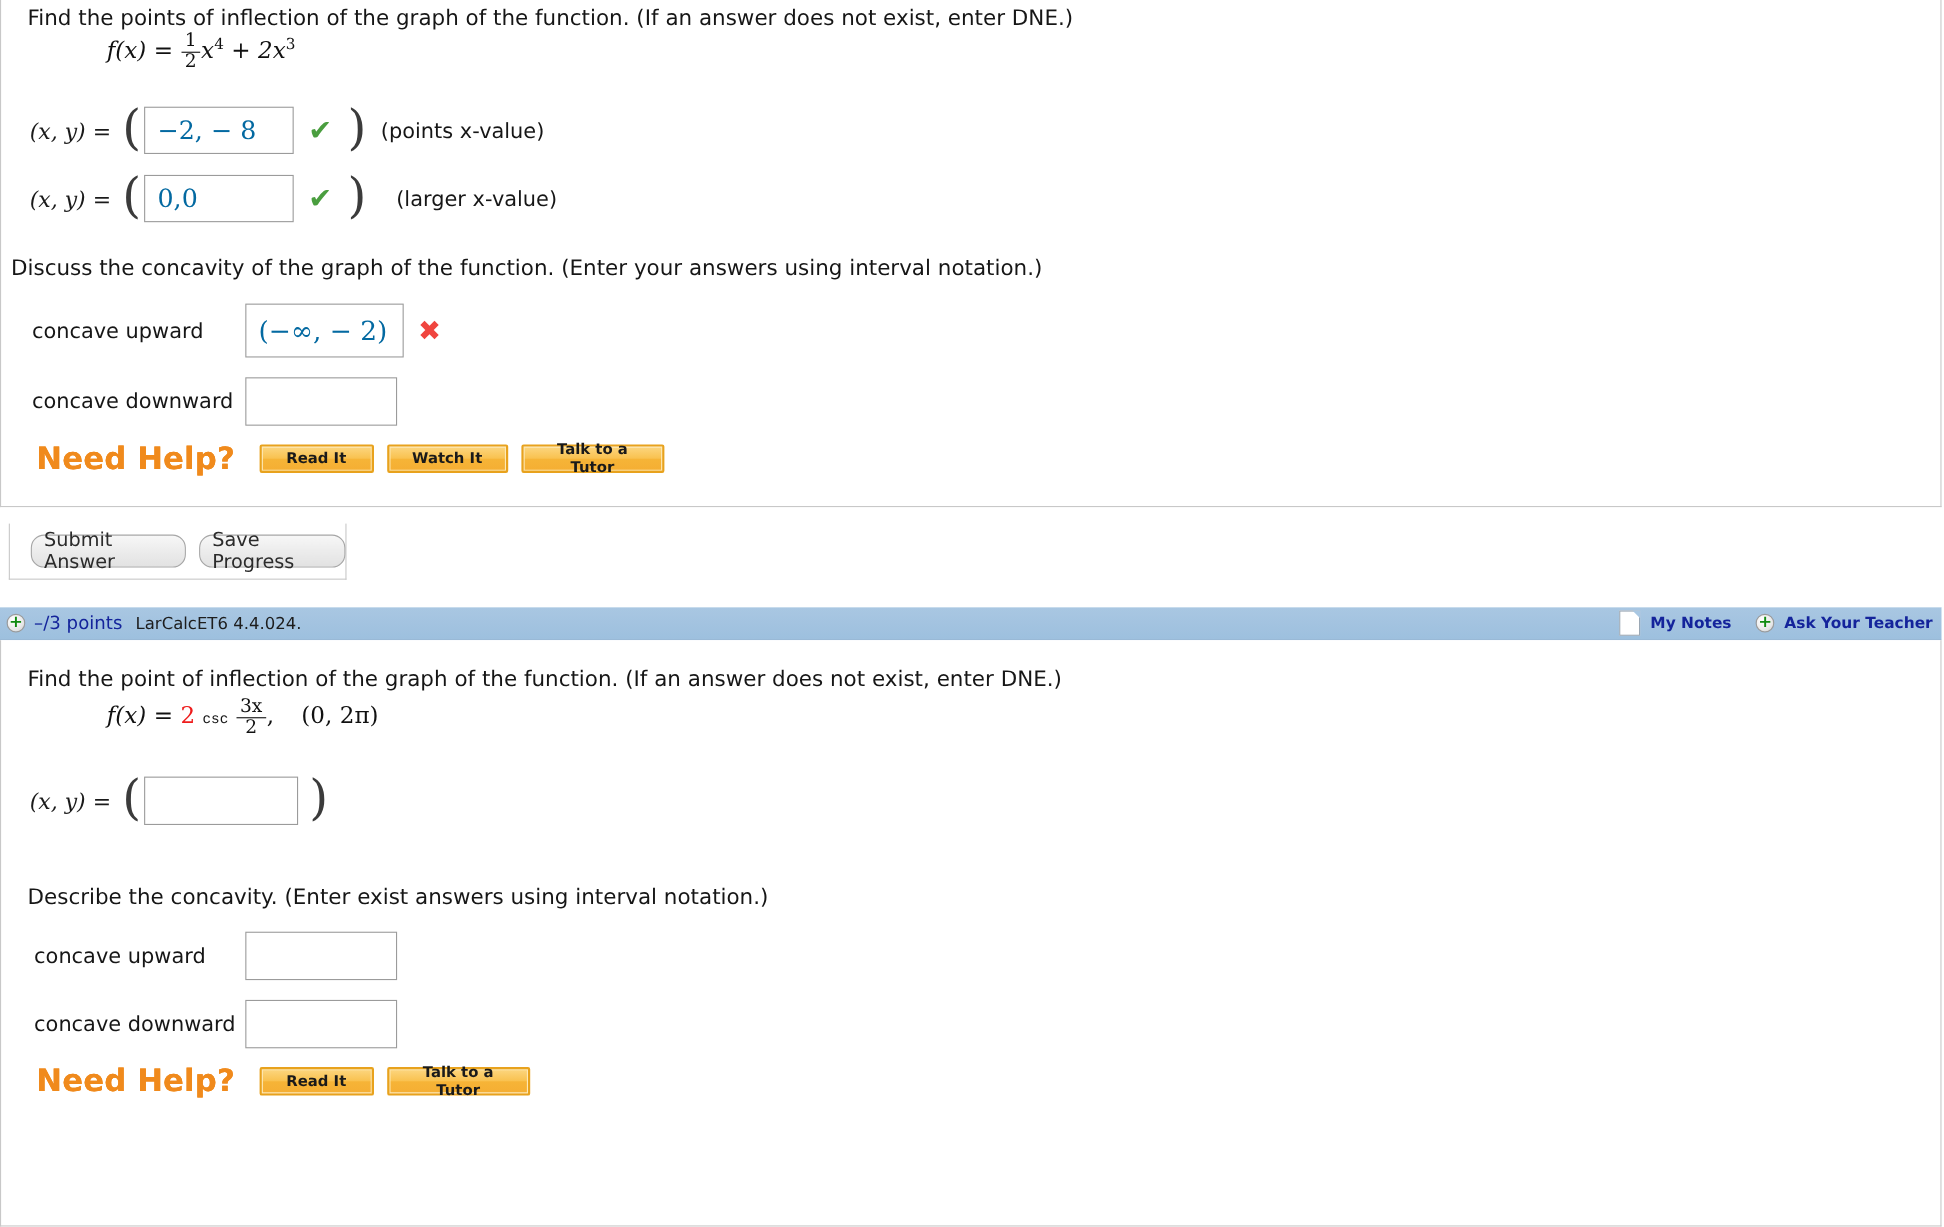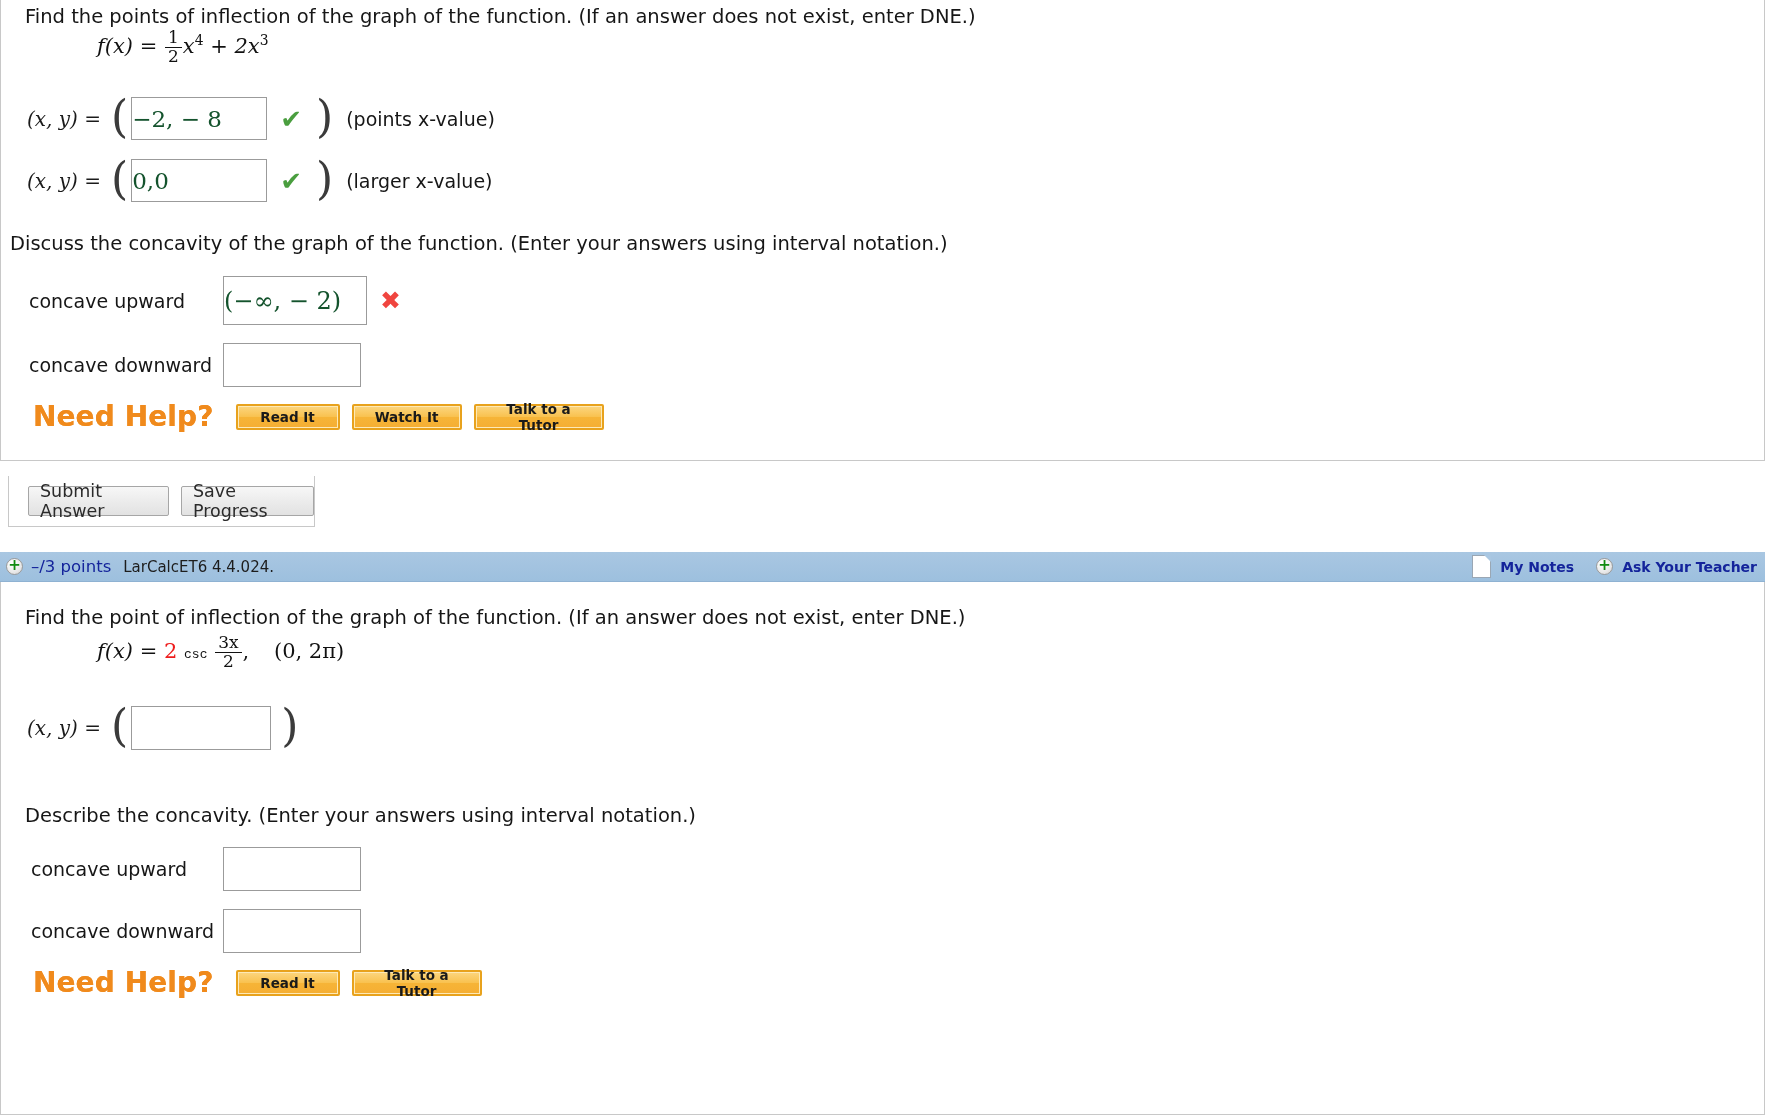--- a/index.html
+++ b/index.html
@@ -83,9 +83,10 @@
     box-sizing: border-box;
     display: flex;
     align-items: center;
+    padding-left: 11px;
     font-family: "DejaVu Serif", "Liberation Serif", serif;
     font-size: 23px;
-    color: #14532d;
+    color: #0369a1;
   }
   .box-w1 { width: 136px; height: 43px; }
   .box-w2 { width: 138px; height: 44px; }

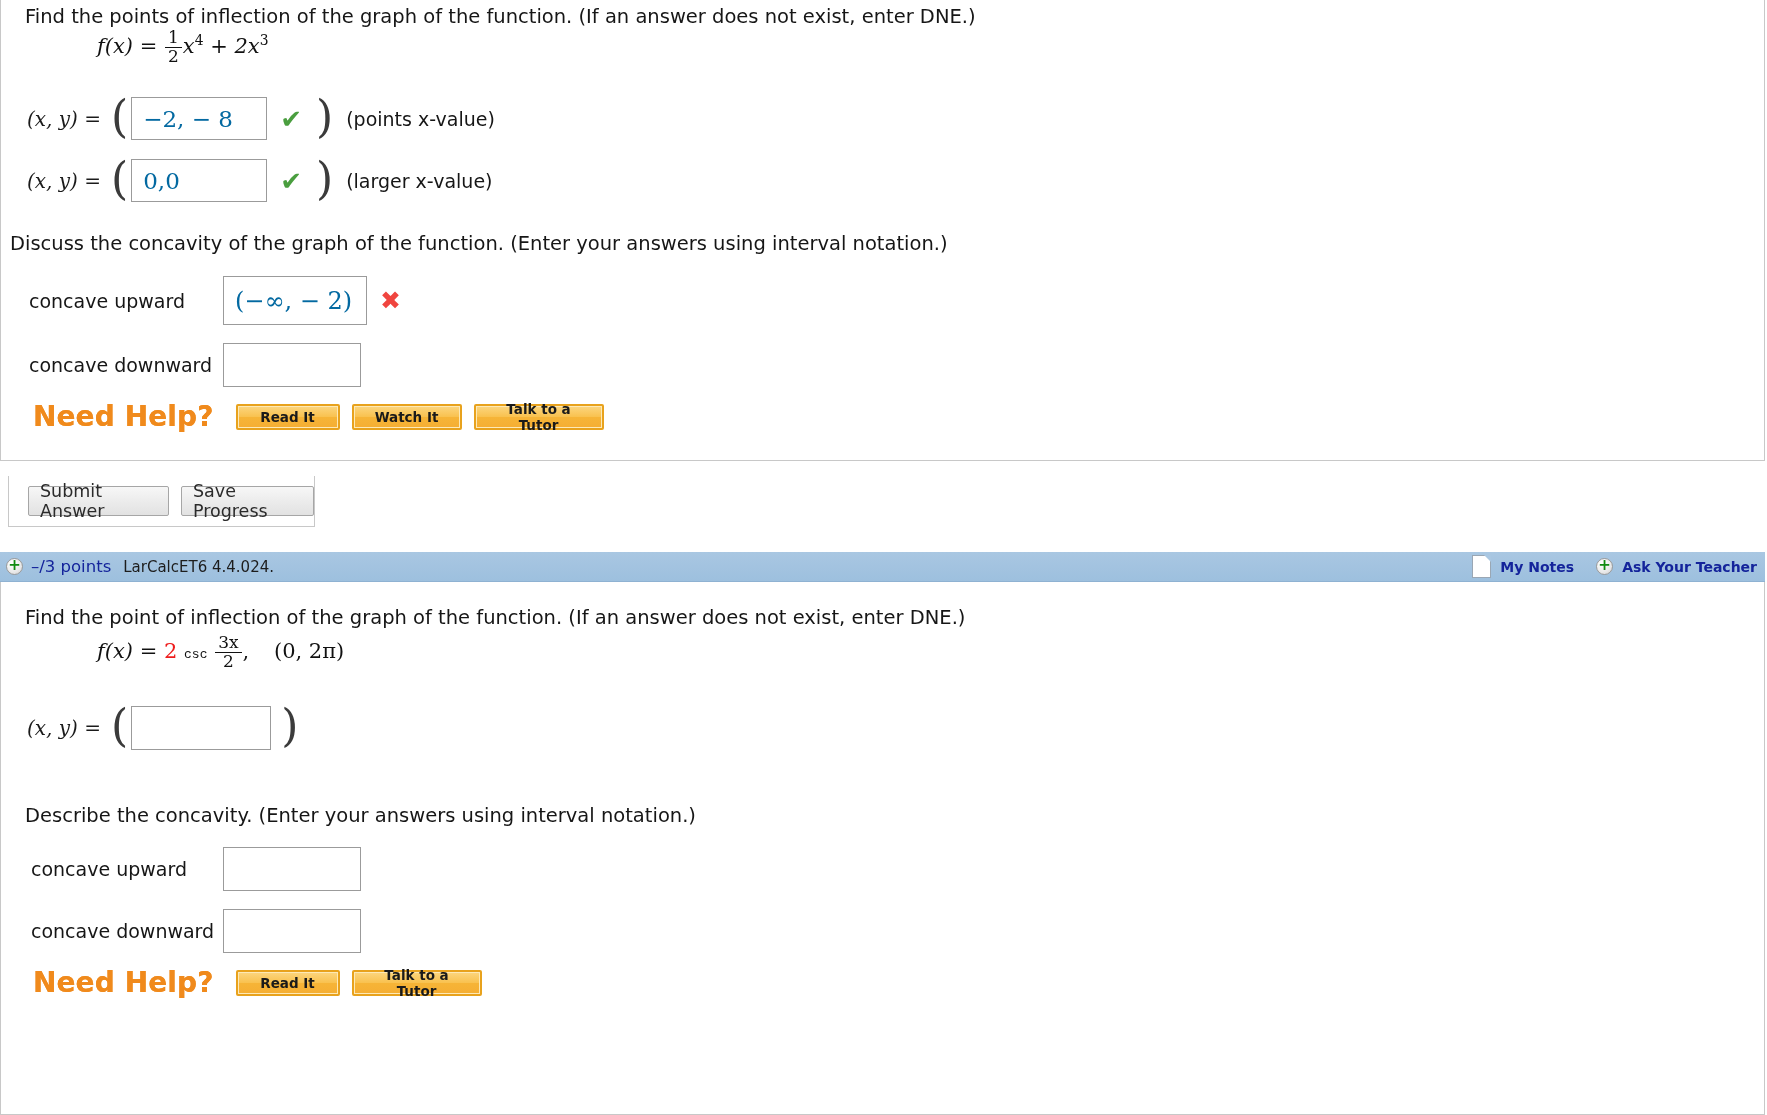--- a/index.html
+++ b/index.html
@@ -287,7 +287,7 @@
       <div class="ansbox box-w1" style="margin-left:3px;">0,0</div>
       <span class="mark mark-ok" style="margin-left:13px;">✔</span>
       <span class="bigparen" style="margin-left:14px;">)</span>
-      <span class="hint-text" style="margin-left:13px;text-align:center;">(larger x-value)</span>
+      <span class="hint-text" style="margin-left:27px;text-align:center;">(larger x-value)</span>
     </div>
 
     <div class="prompt" style="left:9px; top:246px;">Discuss the concavity of the graph of the function. (Enter your answers using interval notation.)</div>

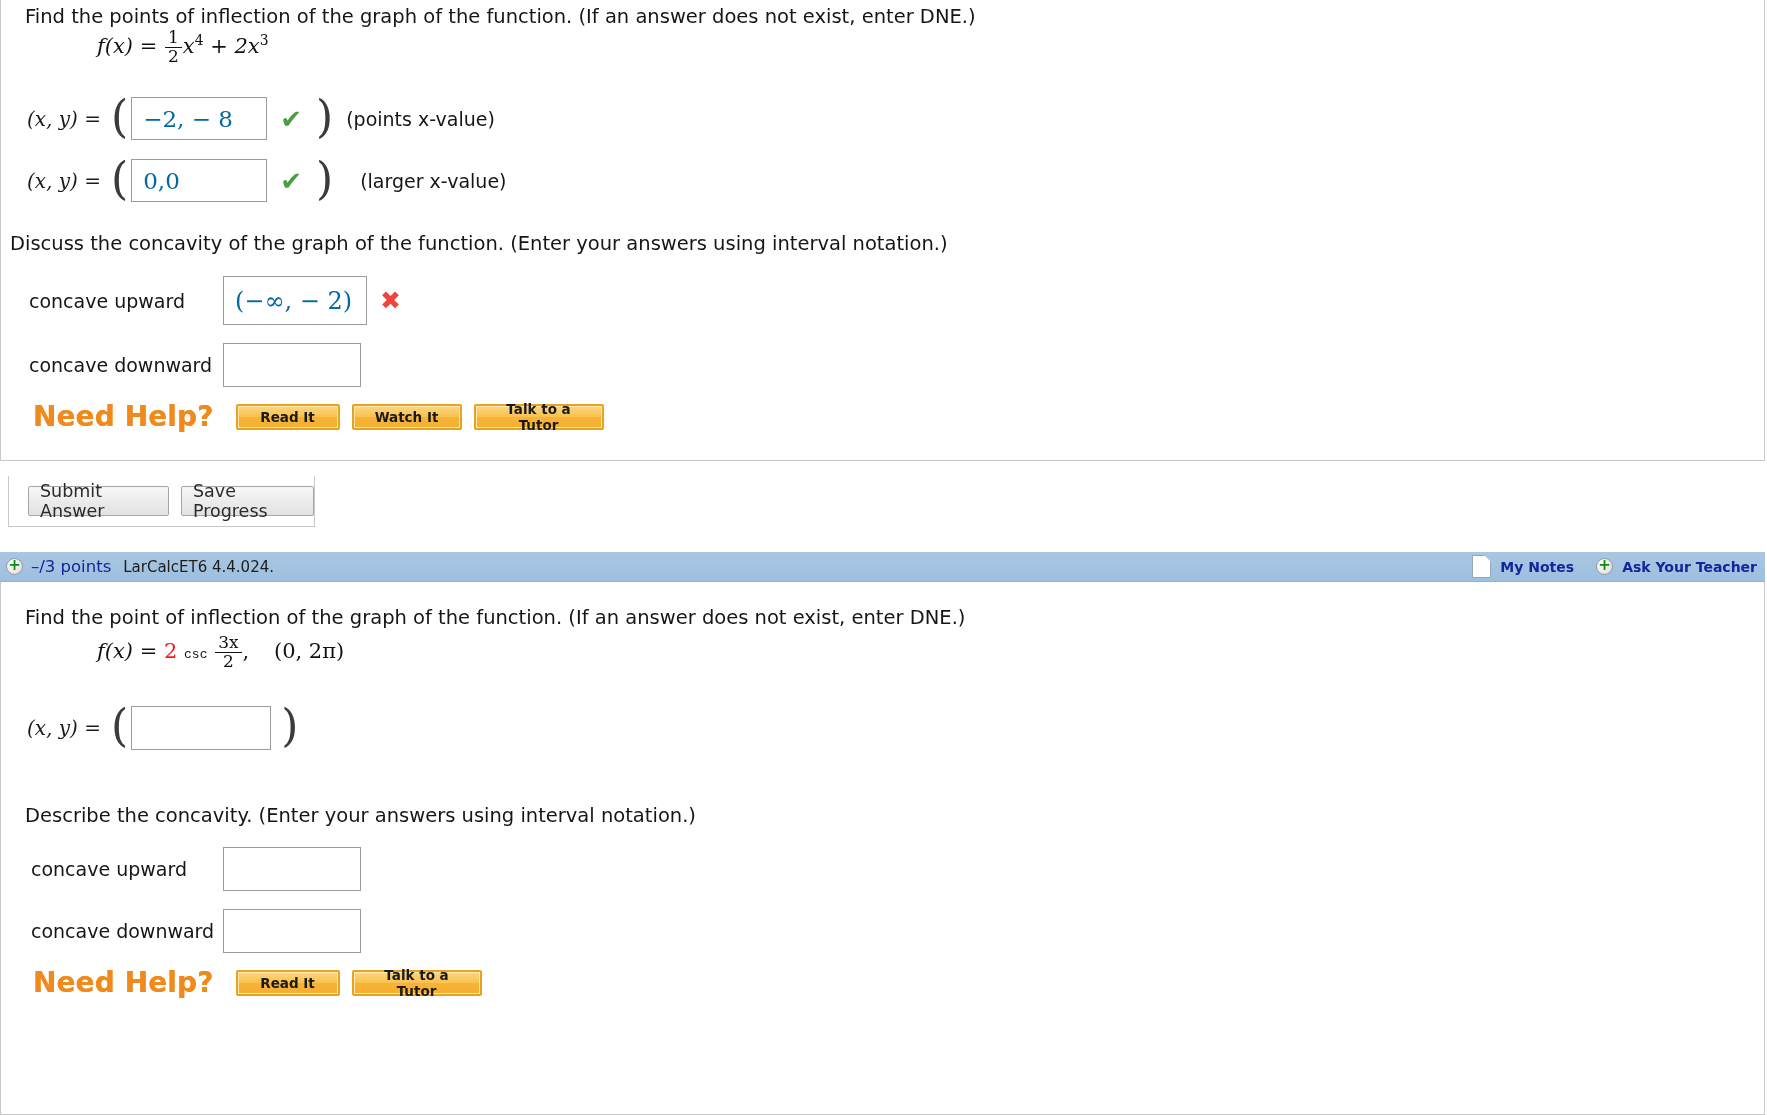--- a/index.html
+++ b/index.html
@@ -146,7 +146,7 @@
   .gray-btn {
     height: 30px;
     border: 1px solid #a6a6a6;
-    border-radius: 2px;
+    border-radius: 12px;
     background: linear-gradient(to bottom, #f7f7f7 0%, #ececec 50%, #e2e2e2 100%);
     font-size: 17.5px;
     font-family: "DejaVu Sans", "Liberation Sans", sans-serif;

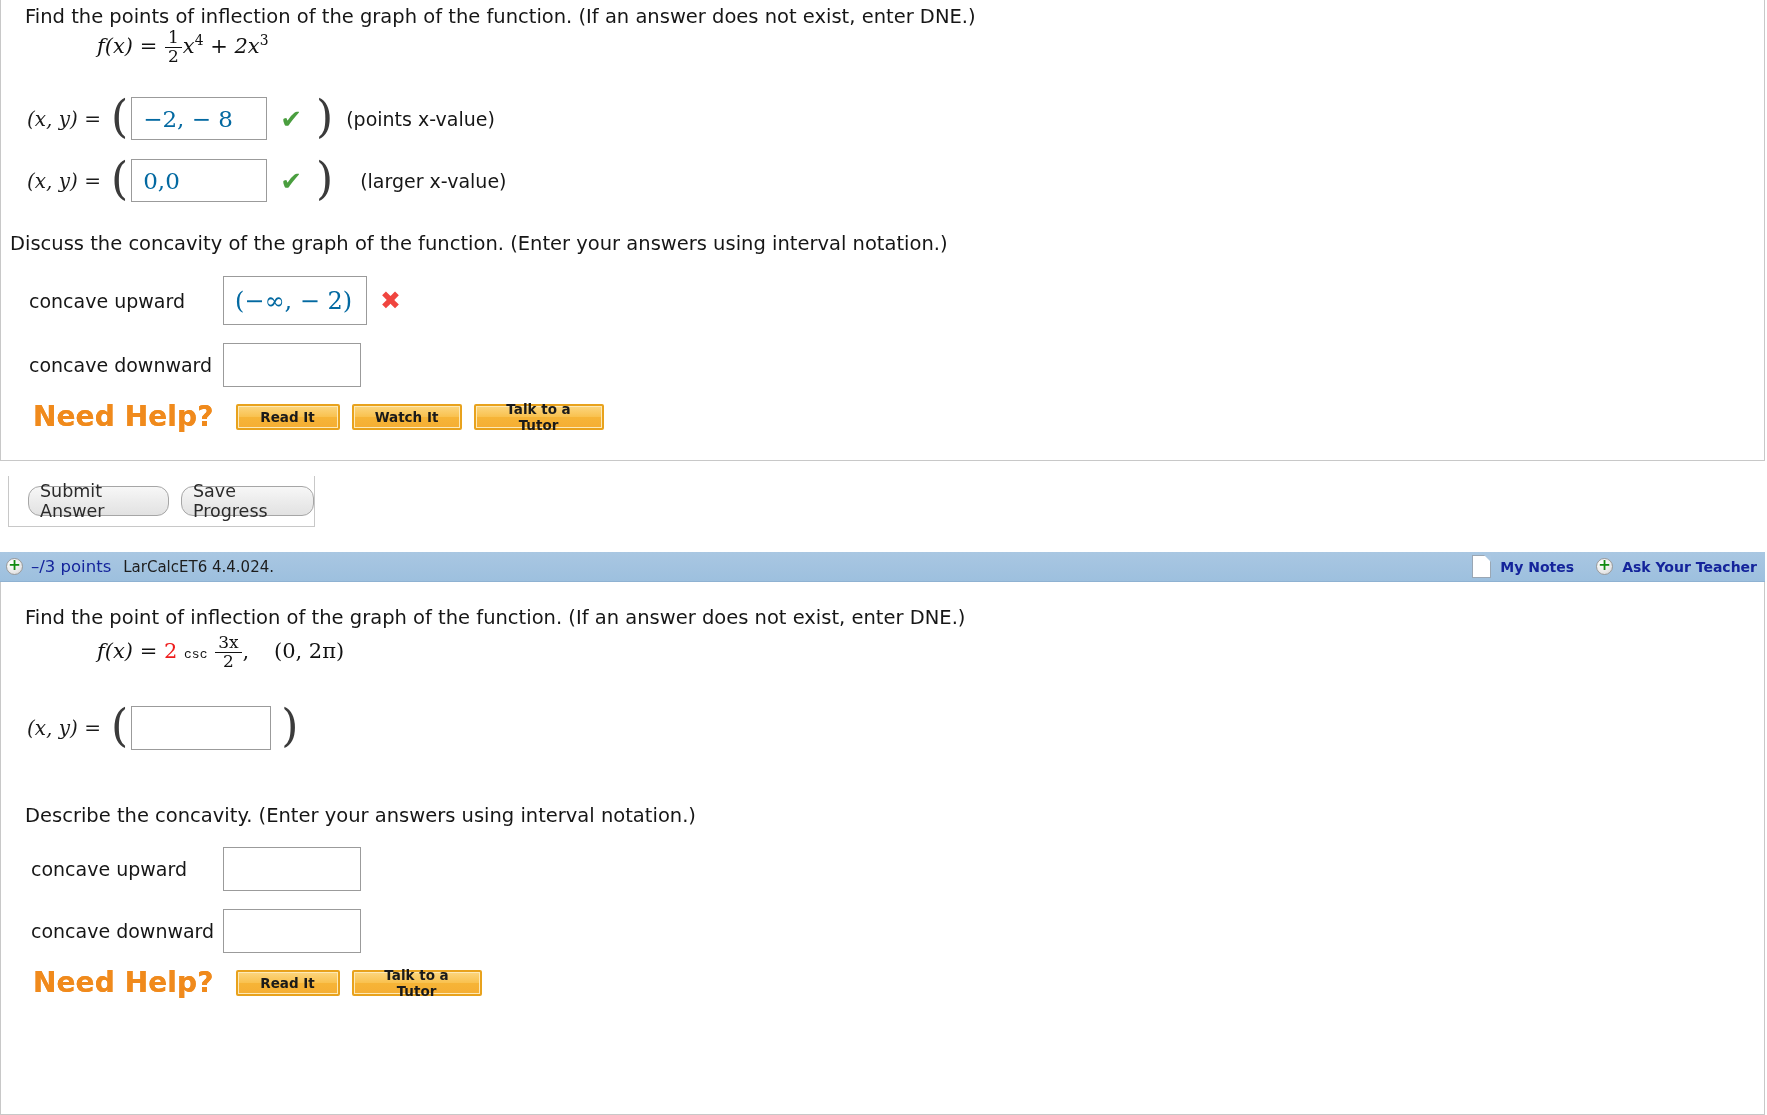--- a/index.html
+++ b/index.html
@@ -362,7 +362,7 @@
         <span class="bigparen" style="margin-left:10px;">)</span>
       </div>
 
-      <div class="prompt" style="left:24px; top:222px;">Describe the concavity. (Enter your answers using interval notation.)</div>
+      <div class="prompt" style="left:24px; top:222px;">Describe the concavity. (Enter exist answers using interval notation.)</div>
 
       <div class="ans-row" style="left:30px; top:265px;">
         <span class="hint-text" style="width:192px; display:inline-block;">concave upward</span>

